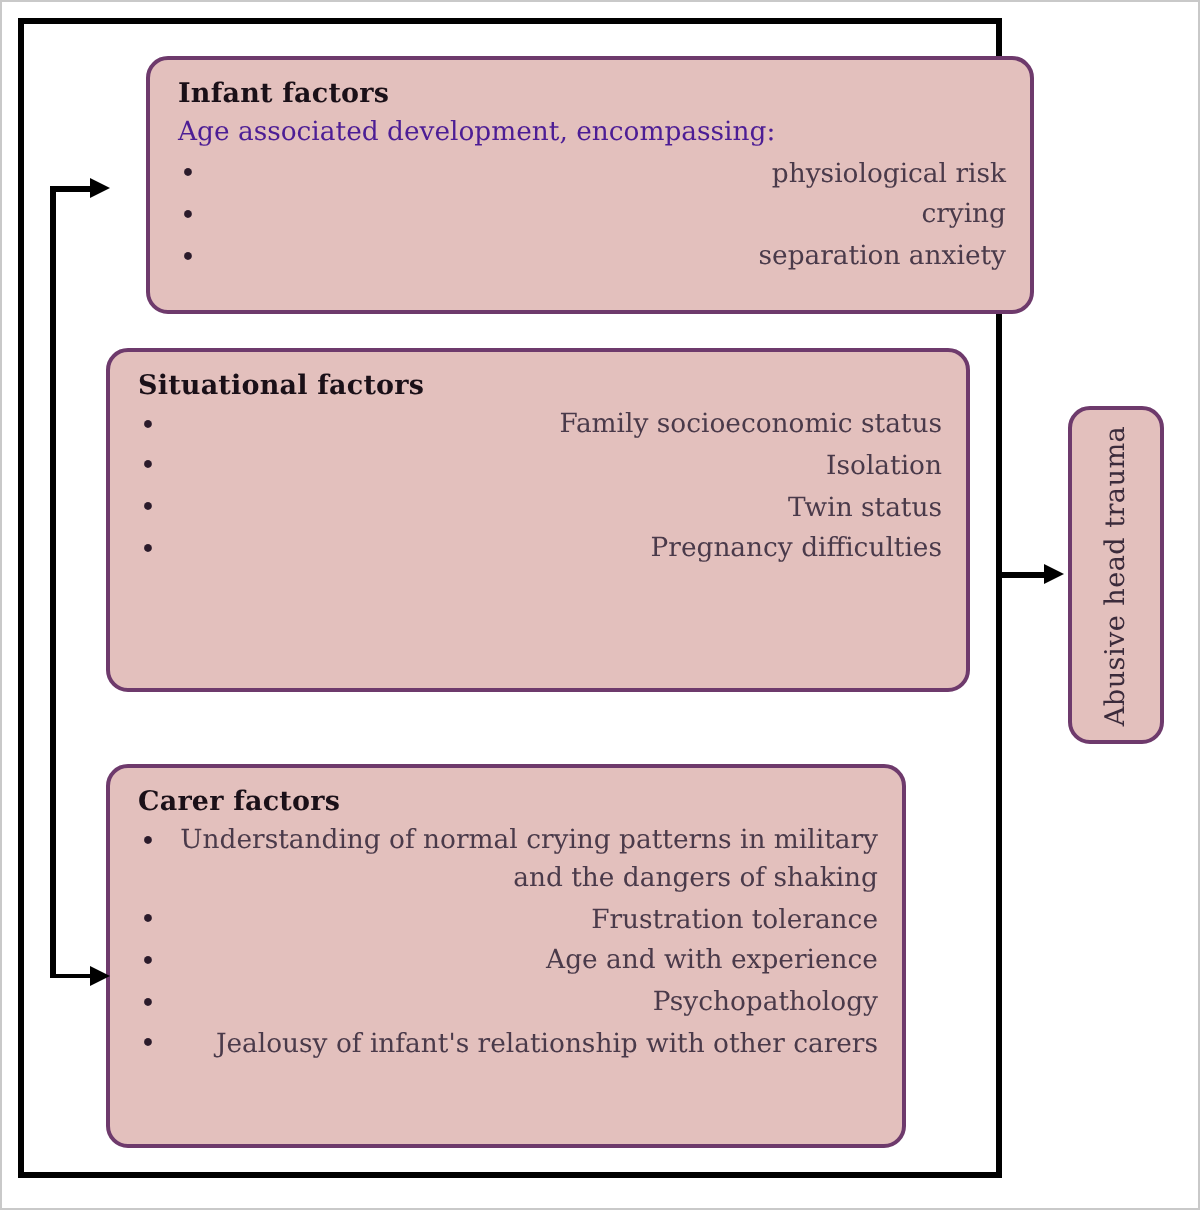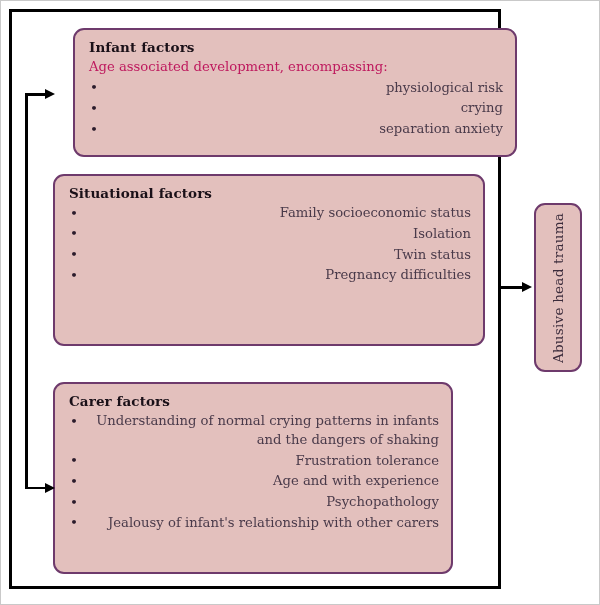--- a/index.html
+++ b/index.html
@@ -59,7 +59,7 @@
 
   .box-intro {
     font-size: 13.2px;
-    color: #be185d;
+    color: #4c1d95;
     line-height: 1.4;
     margin: 0 0 1px 0;
   }

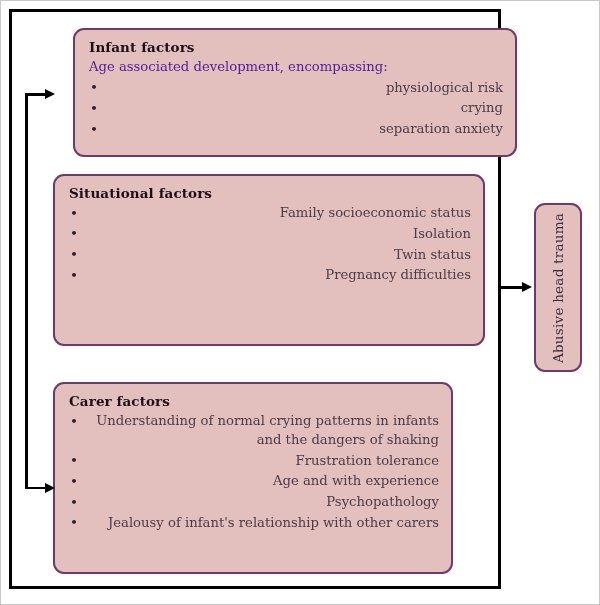--- a/index.html
+++ b/index.html
@@ -164,7 +164,7 @@
   <div class="factor-box" id="box-carer">
     <div class="box-title">Carer factors</div>
     <ul class="bullets">
-      <li>Understanding of normal crying patterns in infants and the dangers of shaking</li>
+      <li>Understanding of normal crying patterns in military and the dangers of shaking</li>
       <li>Frustration tolerance</li>
       <li>Age and with experience</li>
       <li>Psychopathology</li>

